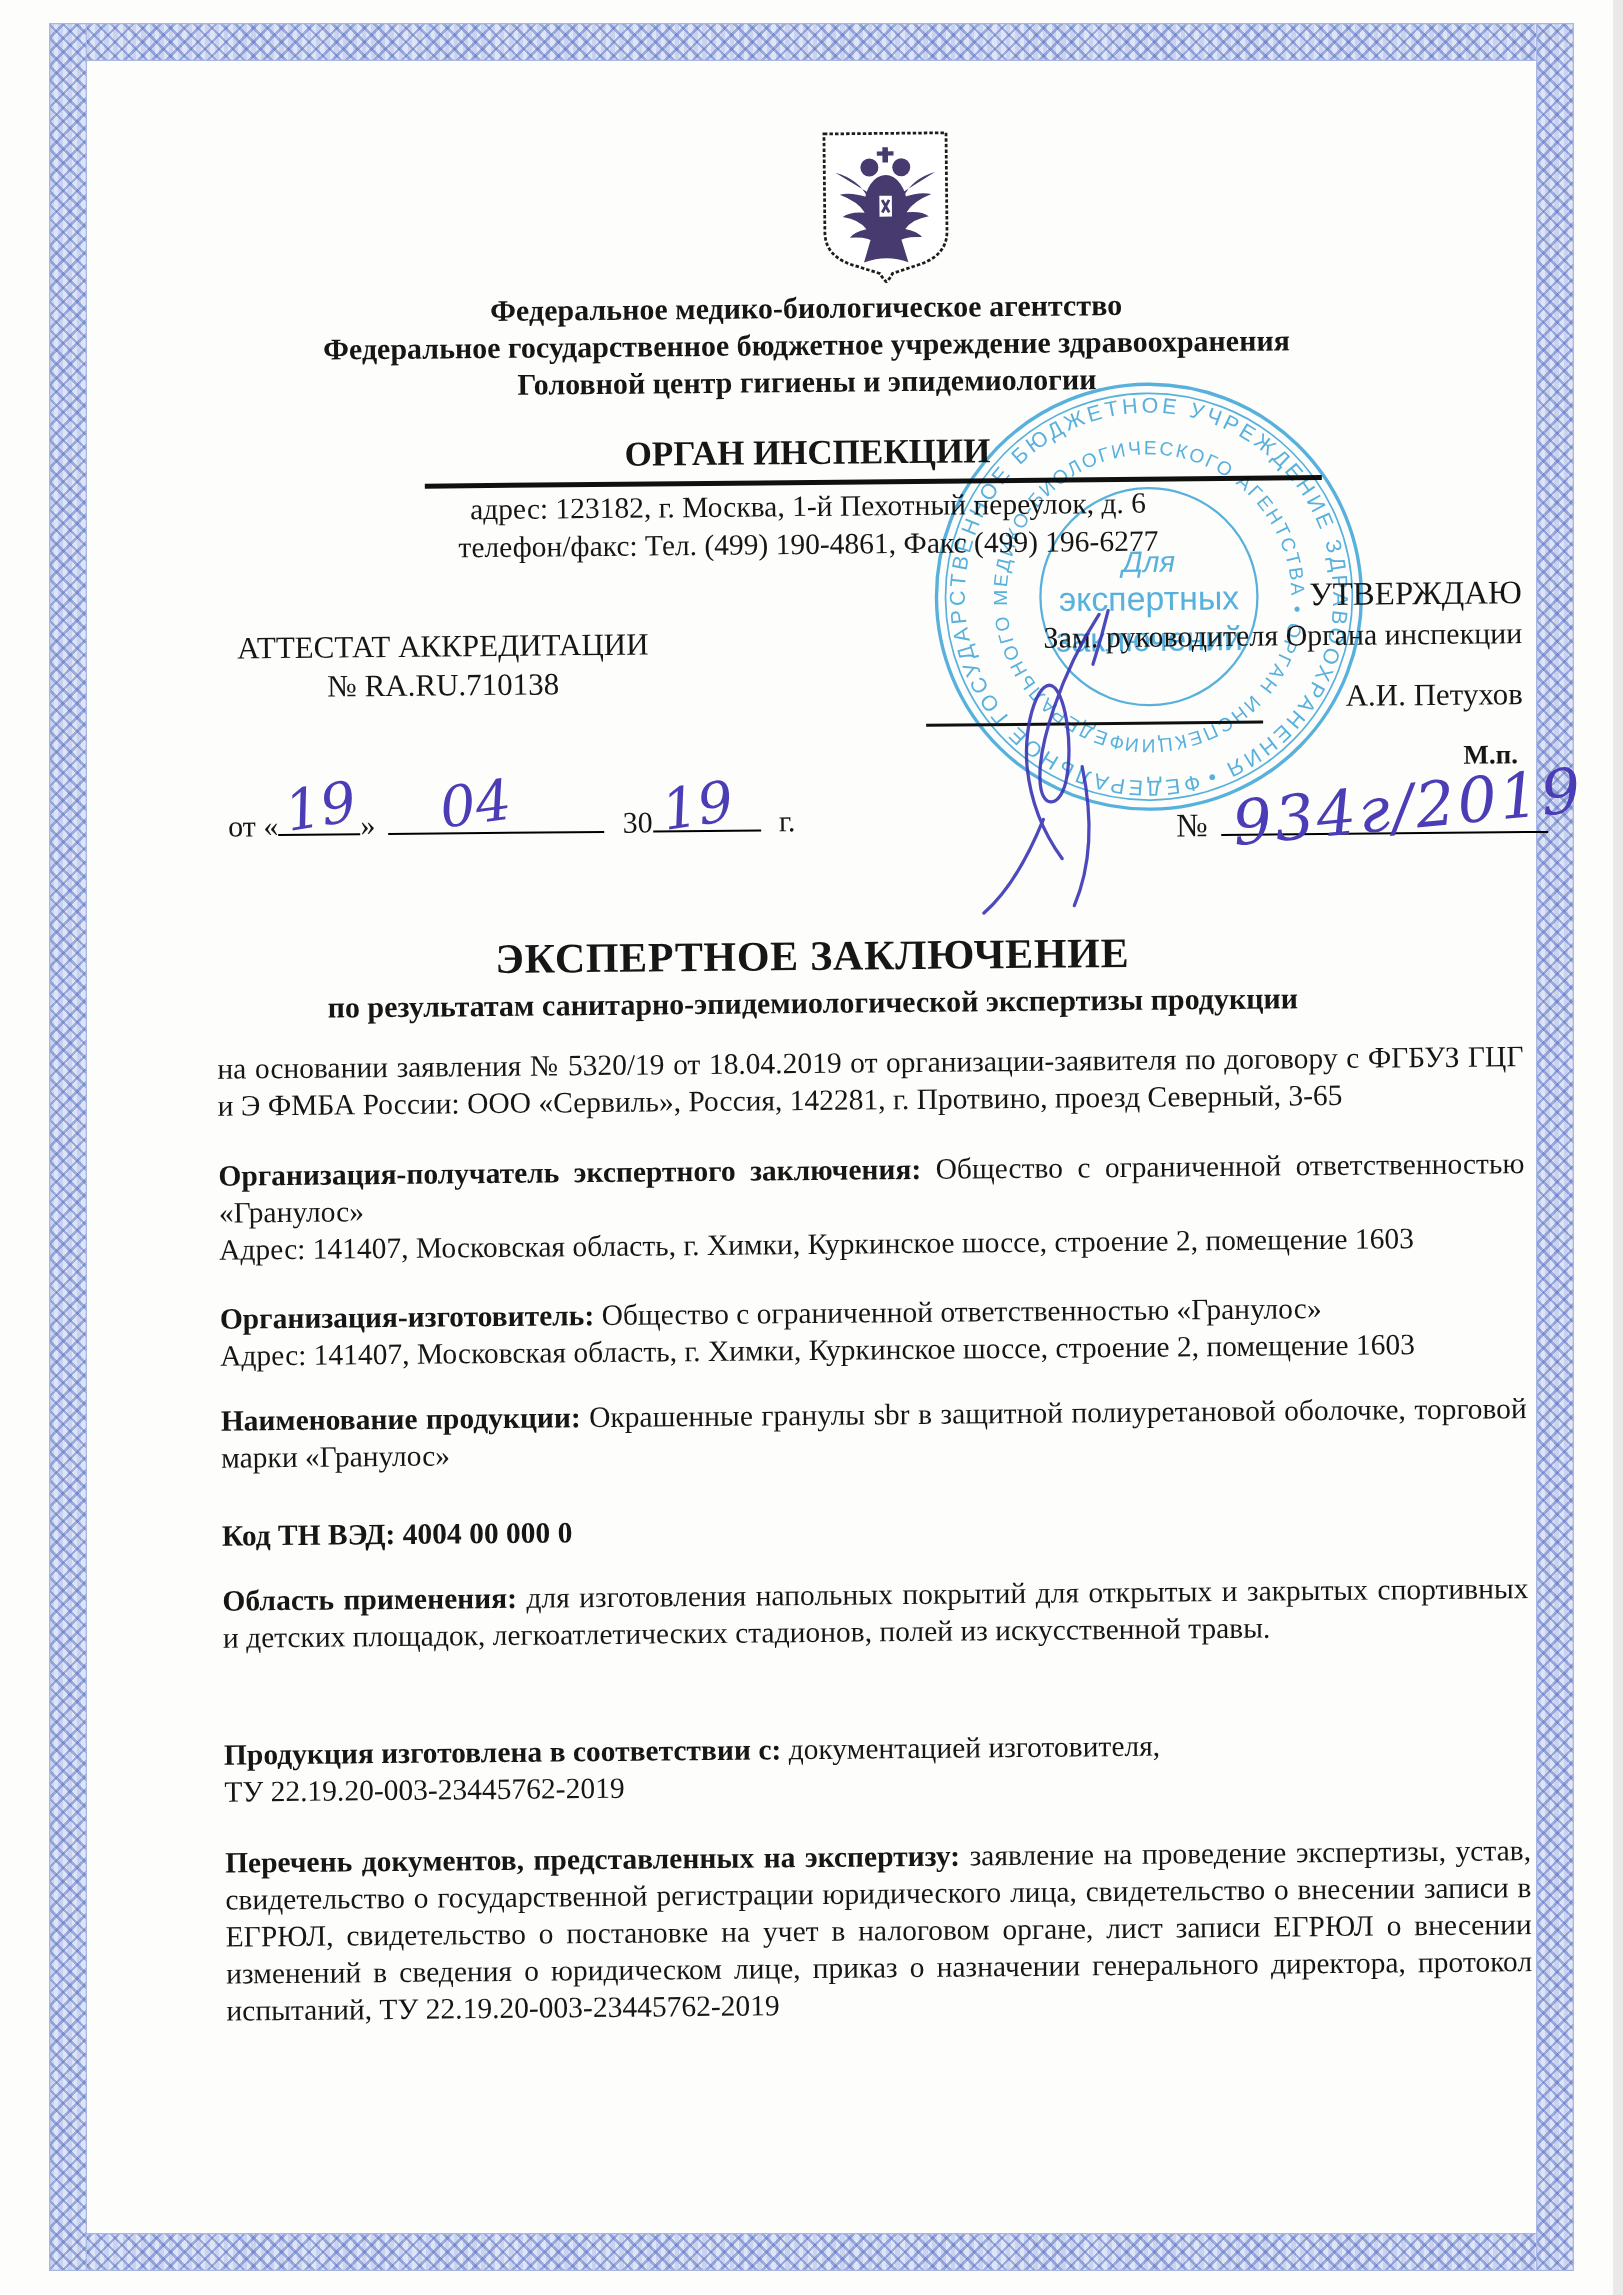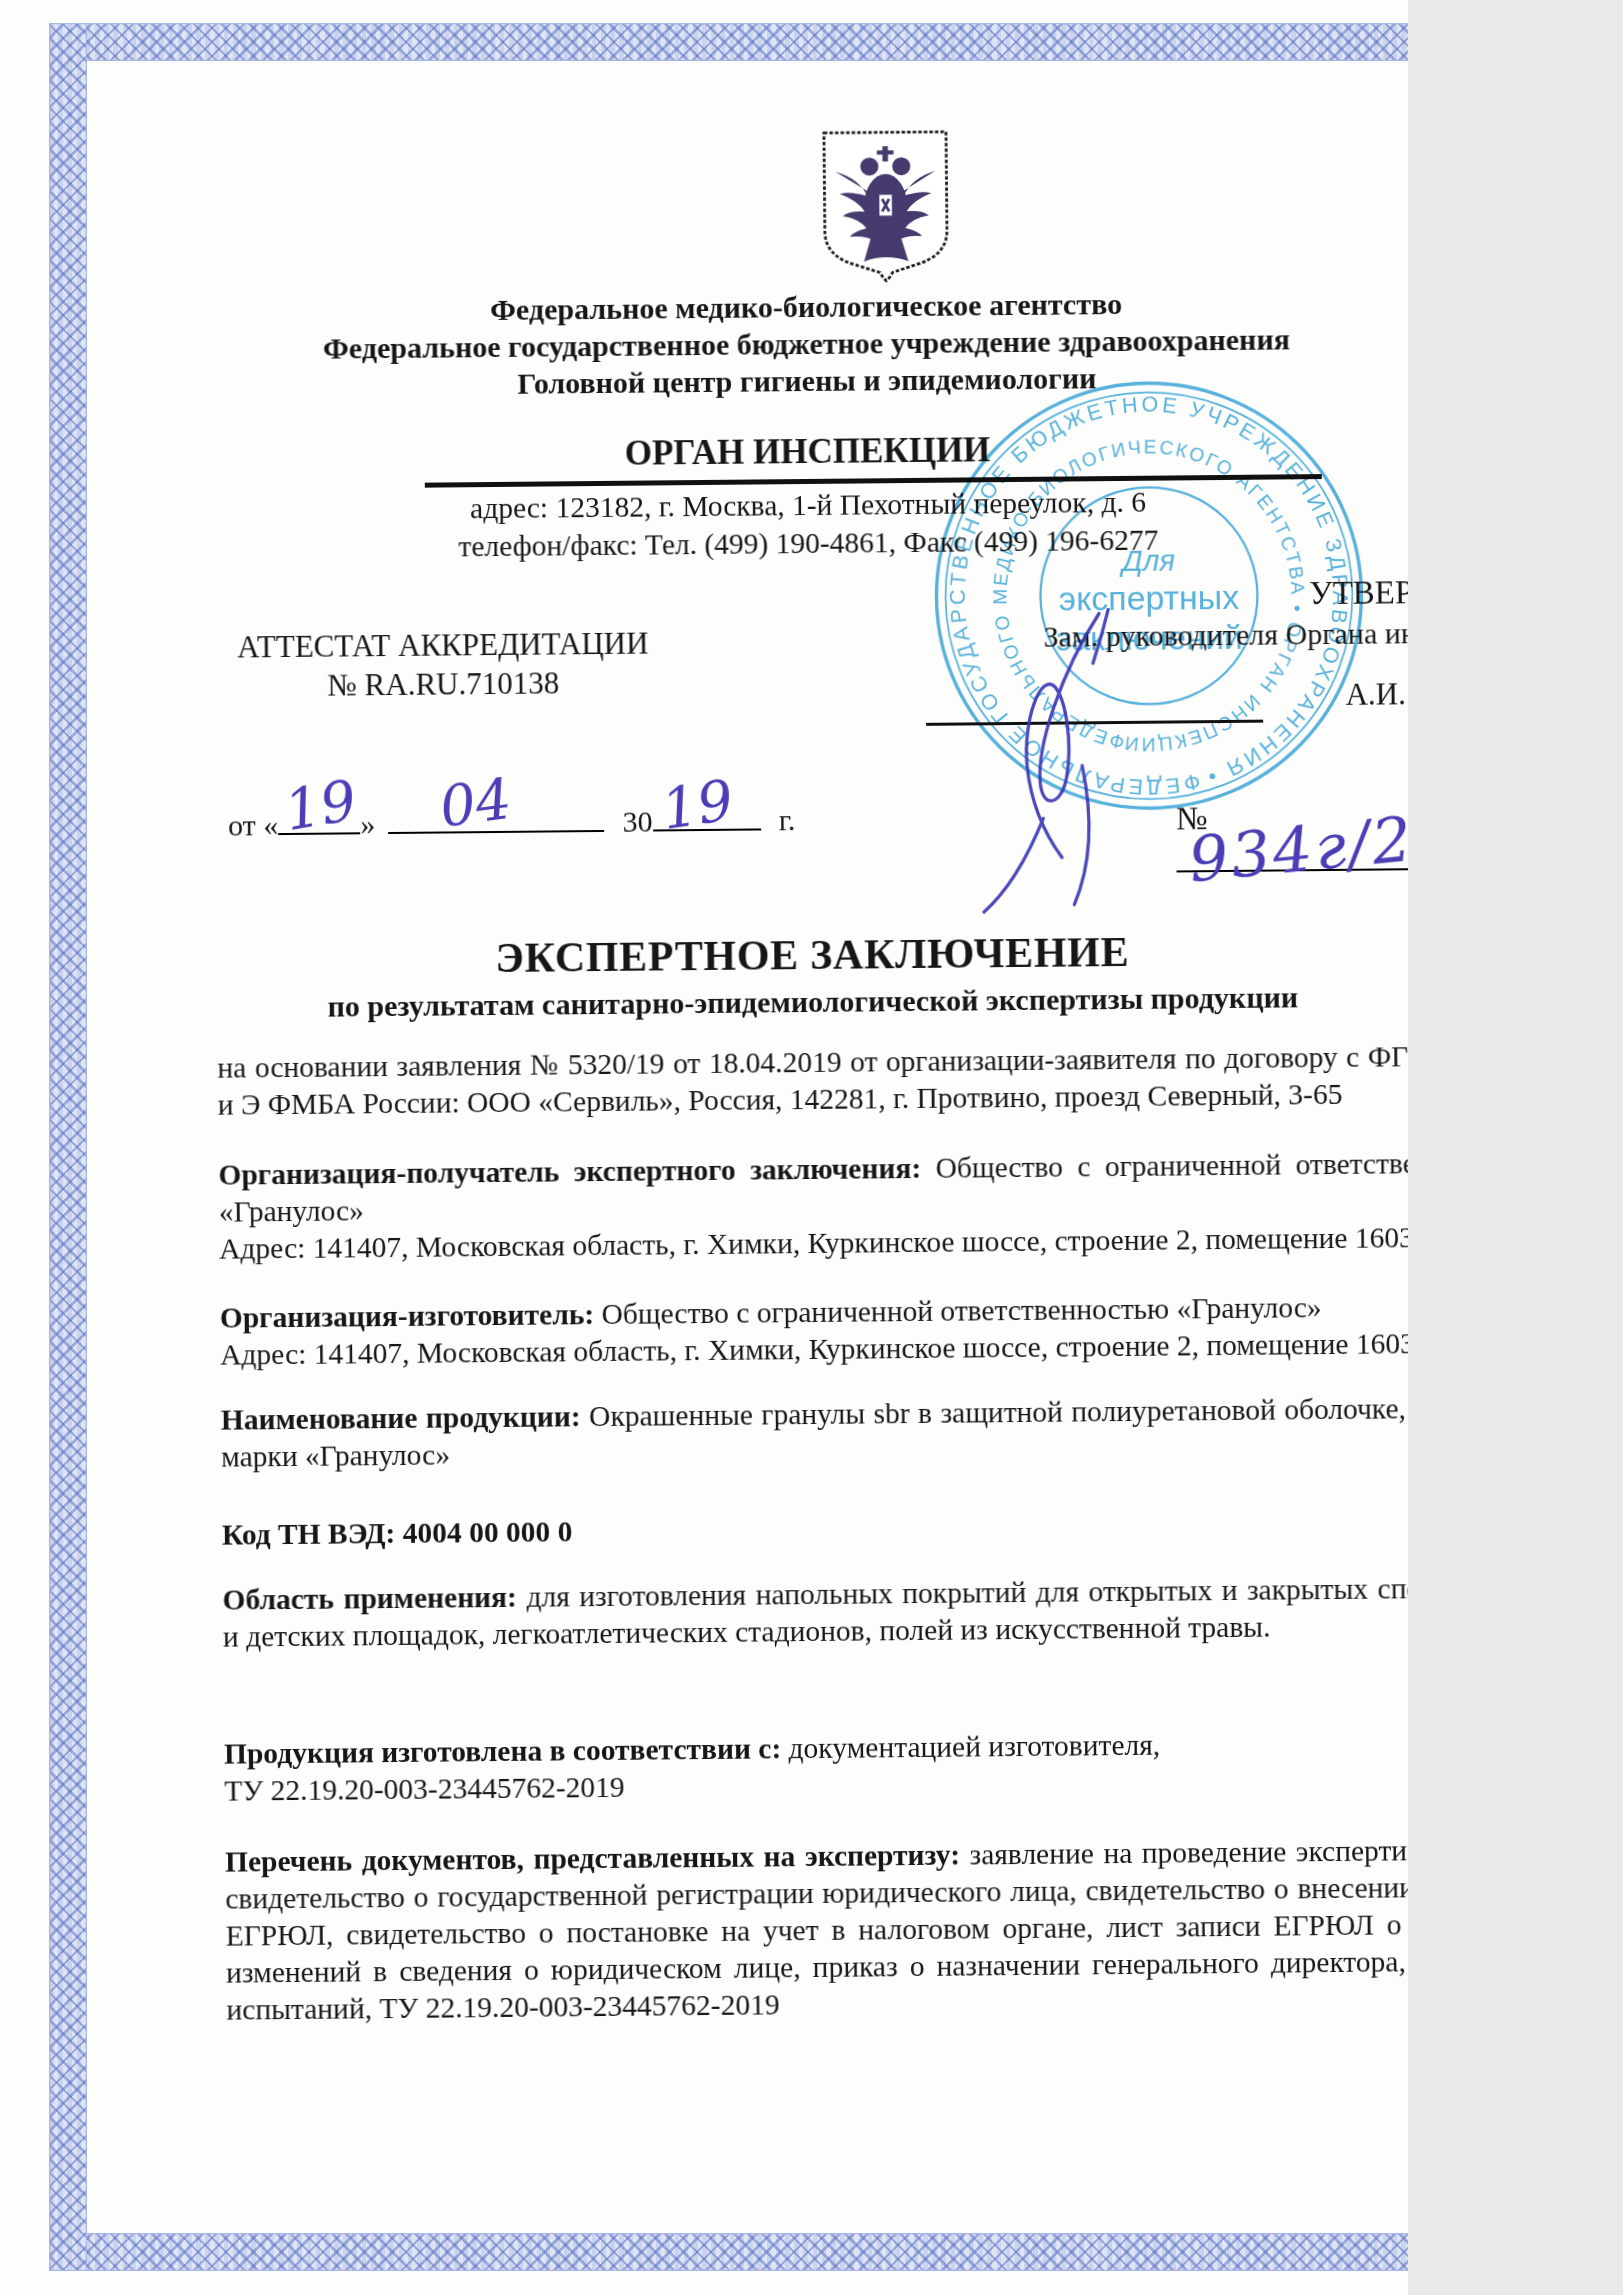--- a/index.html
+++ b/index.html
@@ -3,7 +3,7 @@
 <meta charset="utf-8">
 <style>
   html,body{margin:0;padding:0;background:#e9e9e9;}
-  .page{position:relative;width:1408px;height:2295px;background:#fdfdfb;overflow:hidden;
+  .page{position:relative;width:1613px;height:2295px;background:#fdfdfb;overflow:hidden;
         font-family:"Liberation Serif",serif;color:#161616;}
   
   .band{position:absolute;

